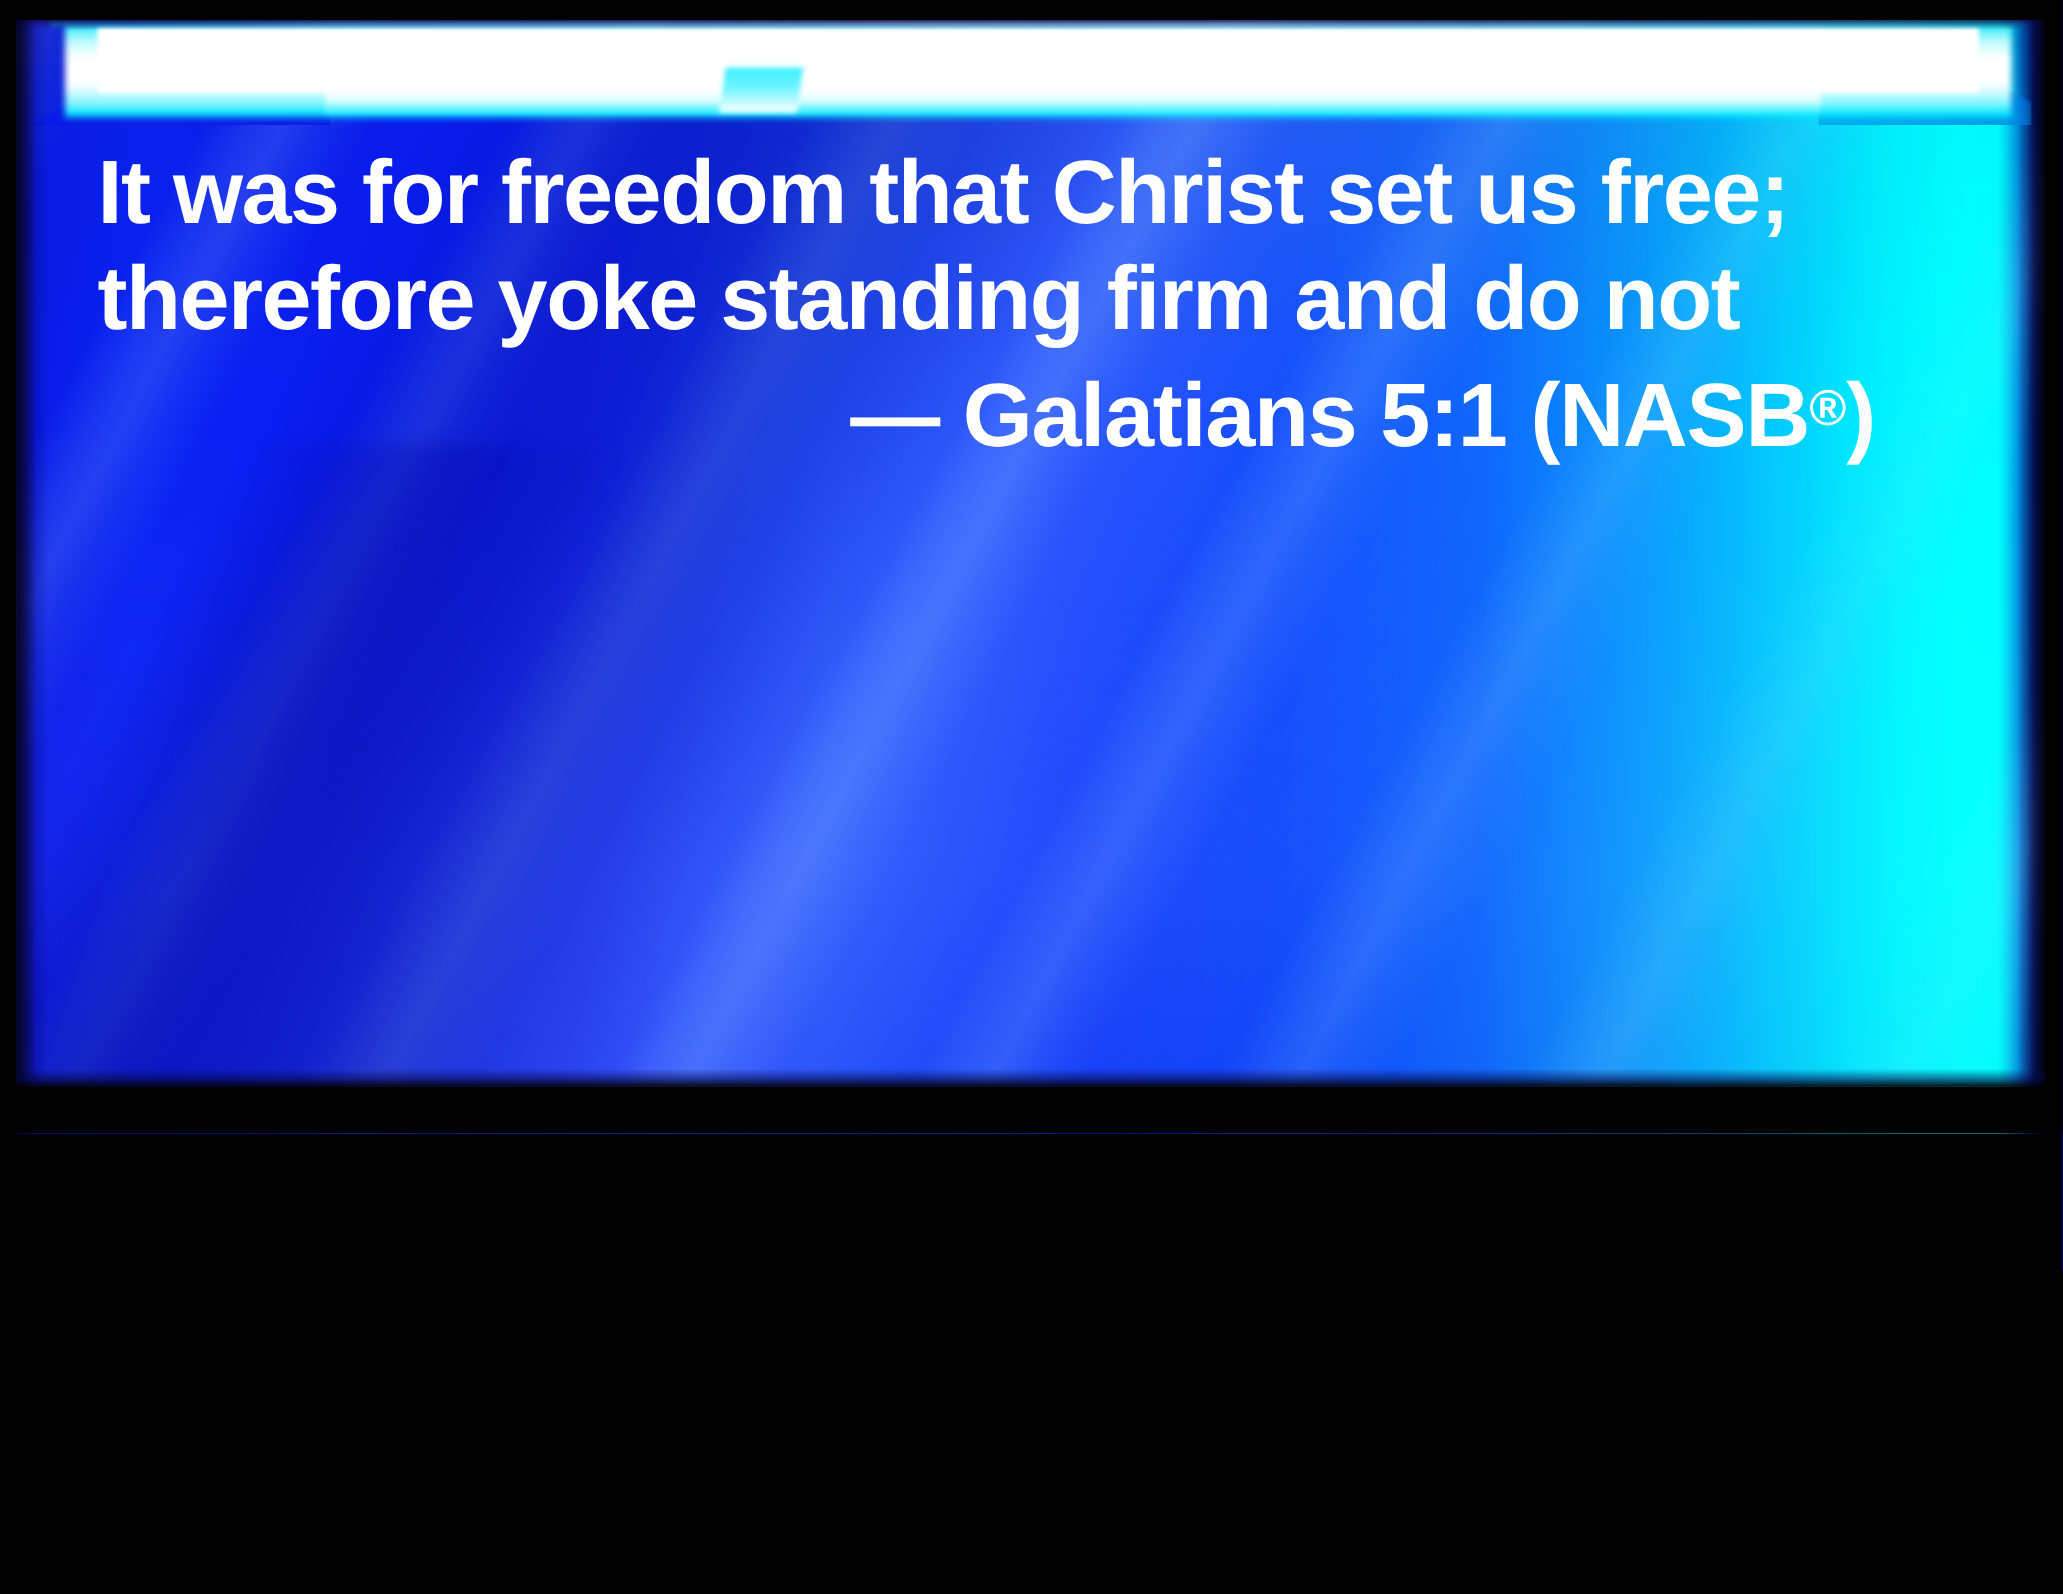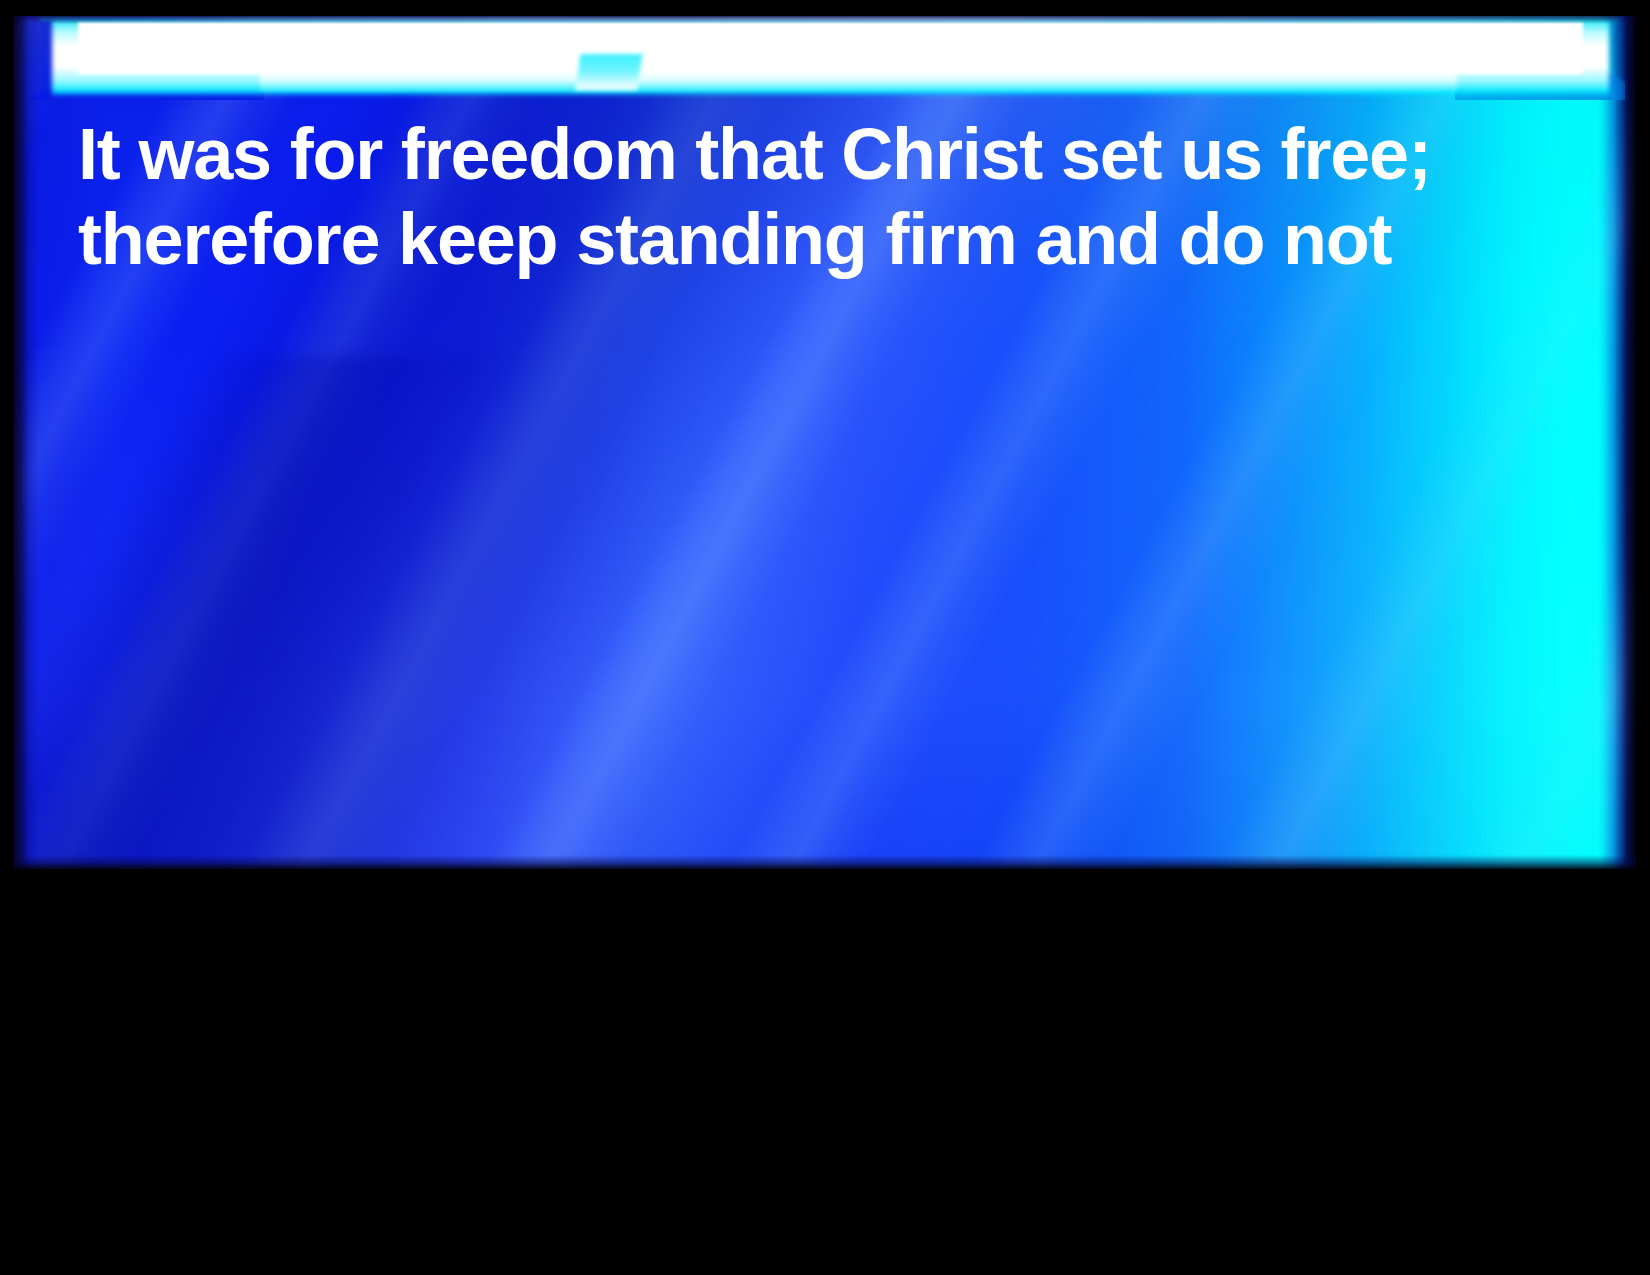--- a/index.html
+++ b/index.html
@@ -355,7 +355,7 @@
 
   <div class="verse-block">
     <div class="verse-line line1">It was for freedom that Christ set us free;</div>
-    <div class="verse-line line2">therefore keep standing firm and do not</div>
+    <div class="verse-line line2">therefore yoke standing firm and do not</div>
 
   </div>
 

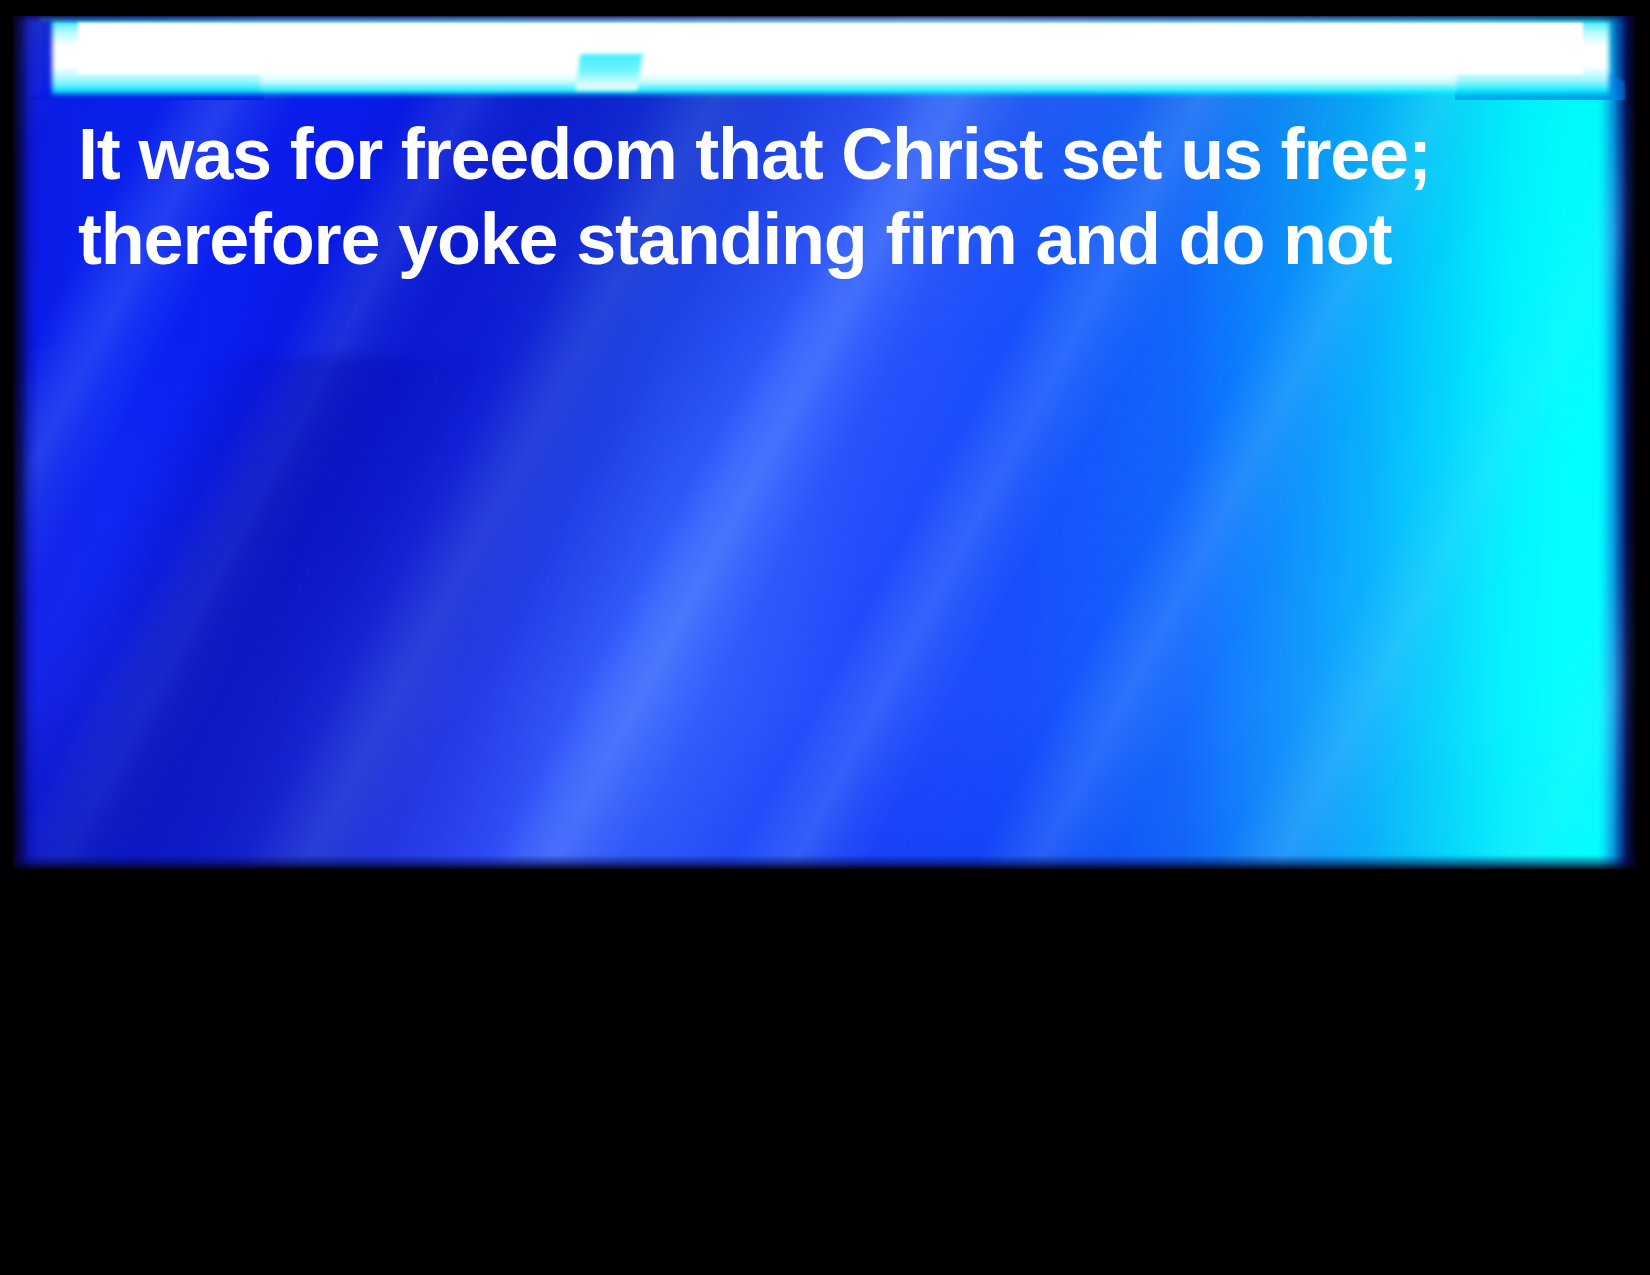--- a/index.html
+++ b/index.html
@@ -357,6 +357,9 @@
     <div class="verse-line line1">It was for freedom that Christ set us free;</div>
     <div class="verse-line line2">therefore yoke standing firm and do not</div>
 
+    <div class="attribution">
+      <span>— Galatians 5:1 (NASB</span><span class="reg-mark">®</span><span>)</span>
+    </div>
   </div>
 
   <div class="border-top-soft"></div>

